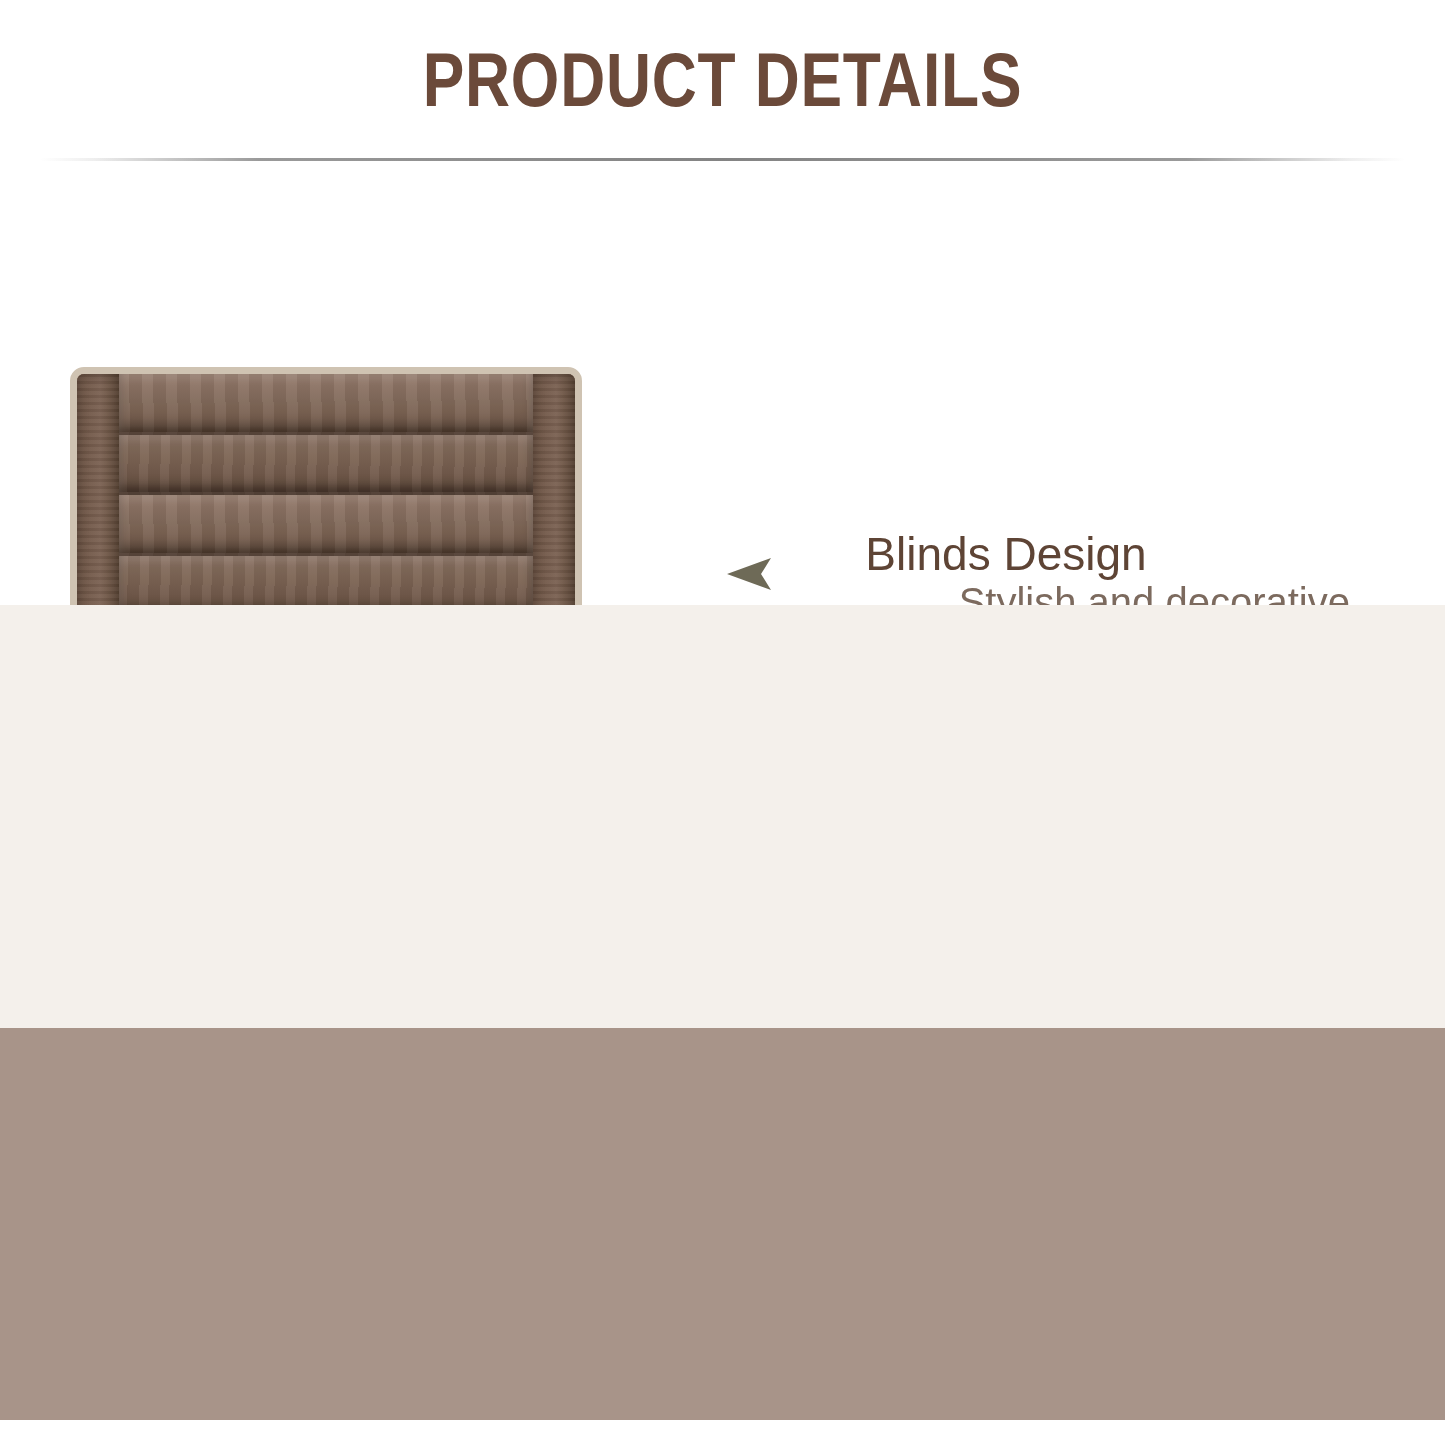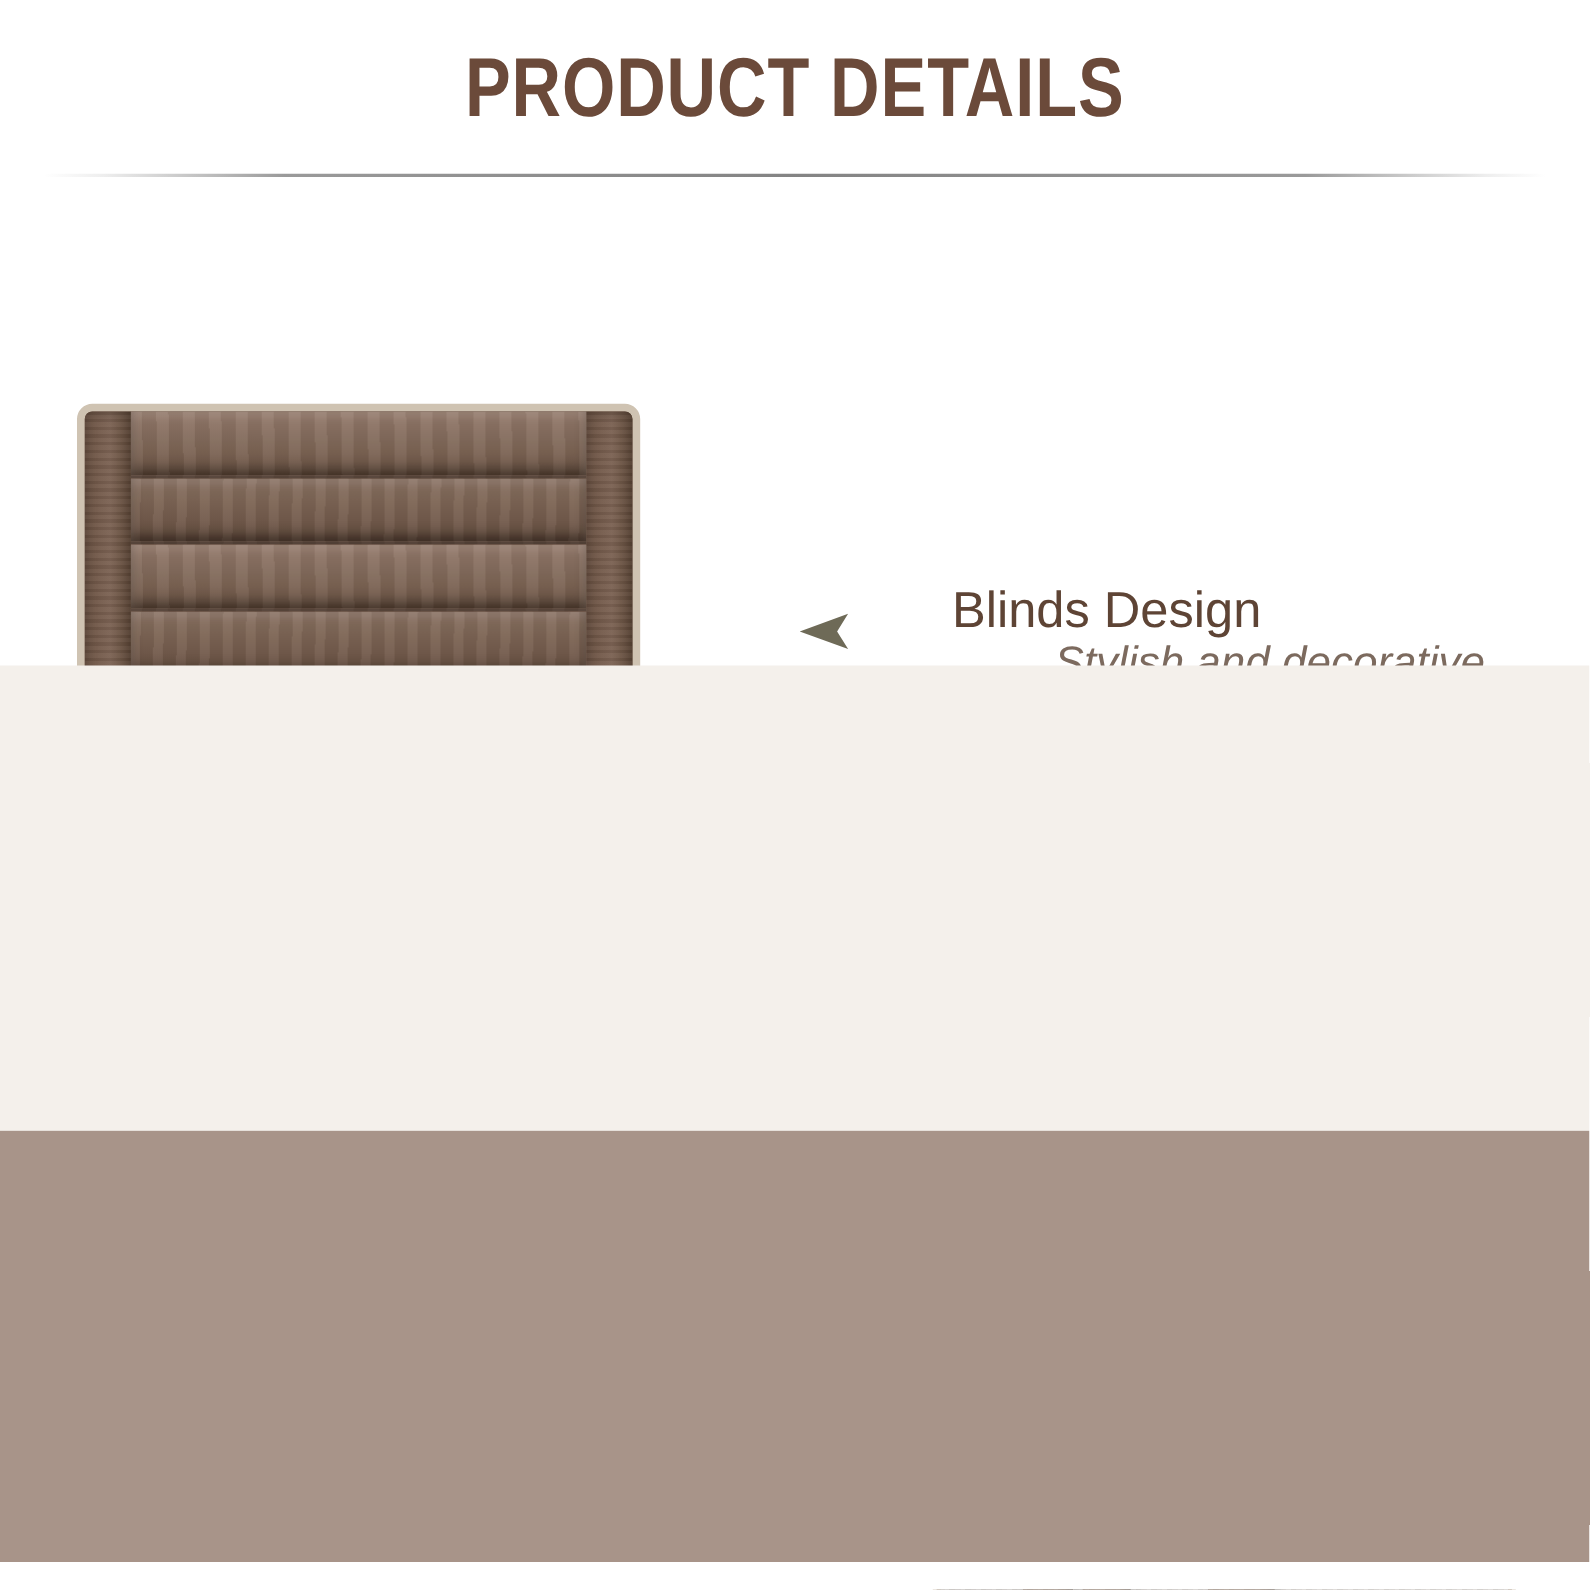--- a/index.html
+++ b/index.html
@@ -183,7 +183,6 @@
     line-height: 1.12;
     color: #7C6A5E;
     white-space: nowrap;
-    font-style: italic;
   }
   #caption-blinds { left: 720px; top: 368px; width: 630px; text-align: right; }
   #caption-blinds .ttl { text-align: center; padding-right: 58px; }

